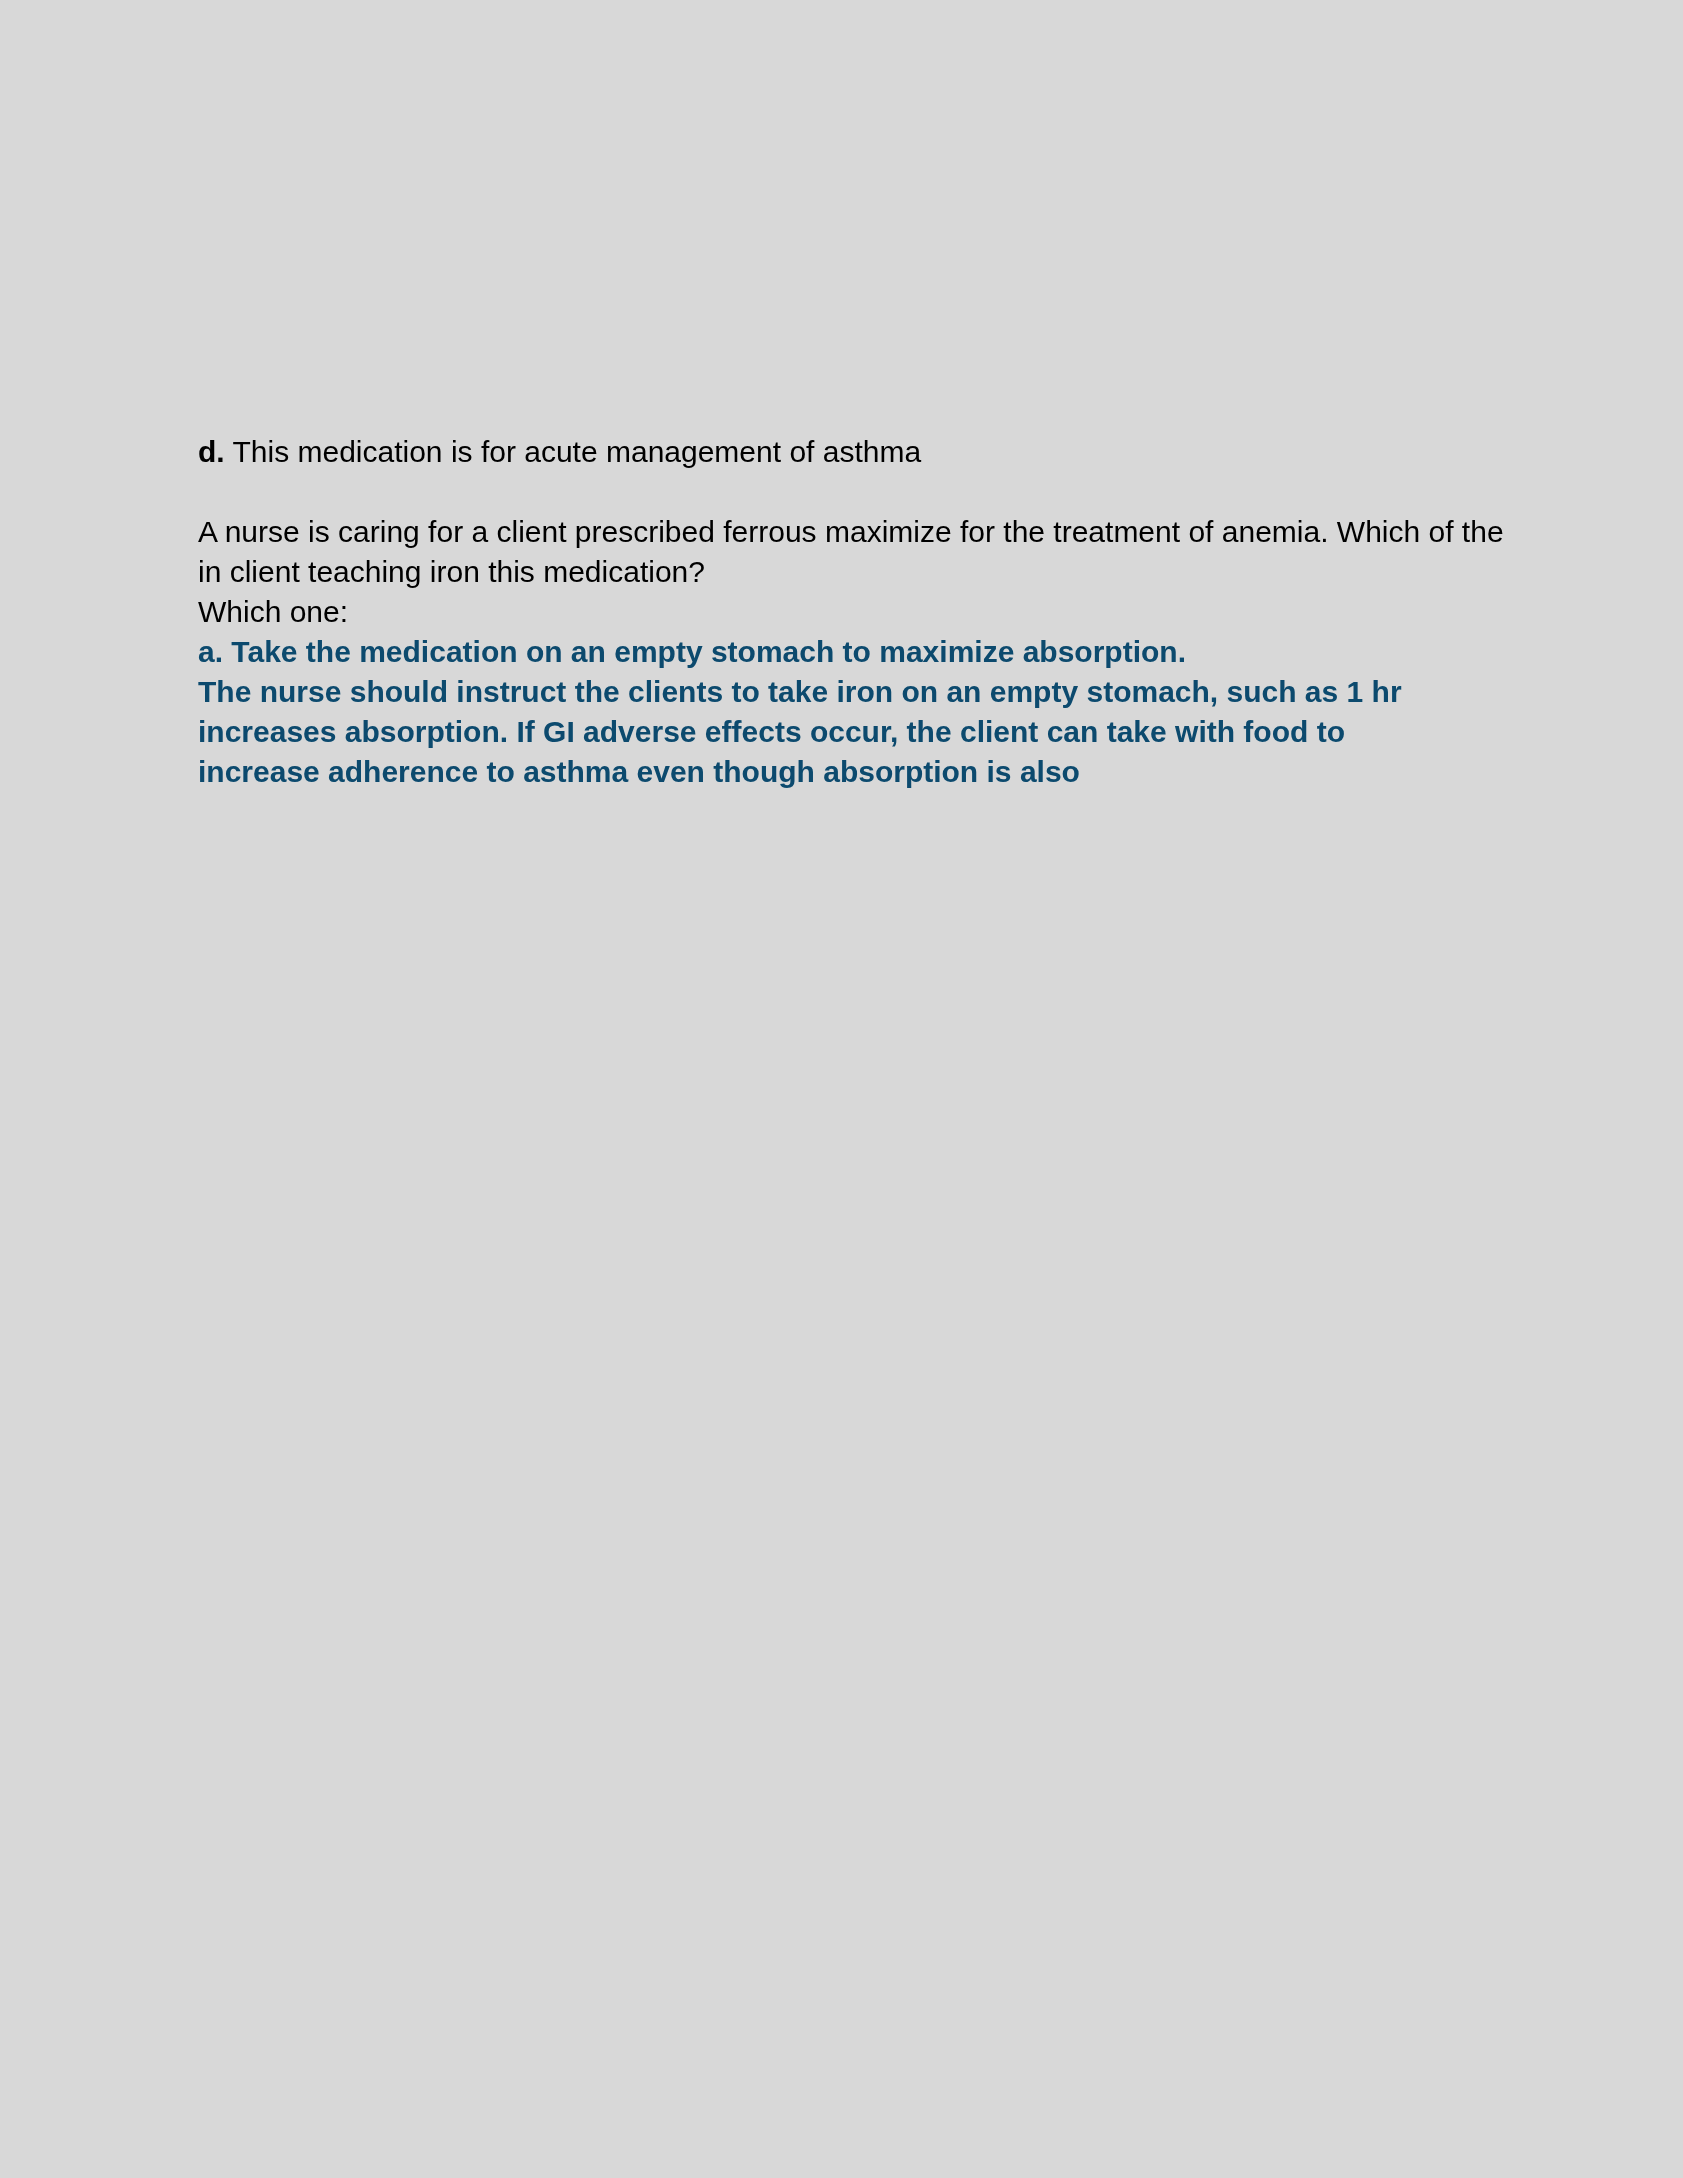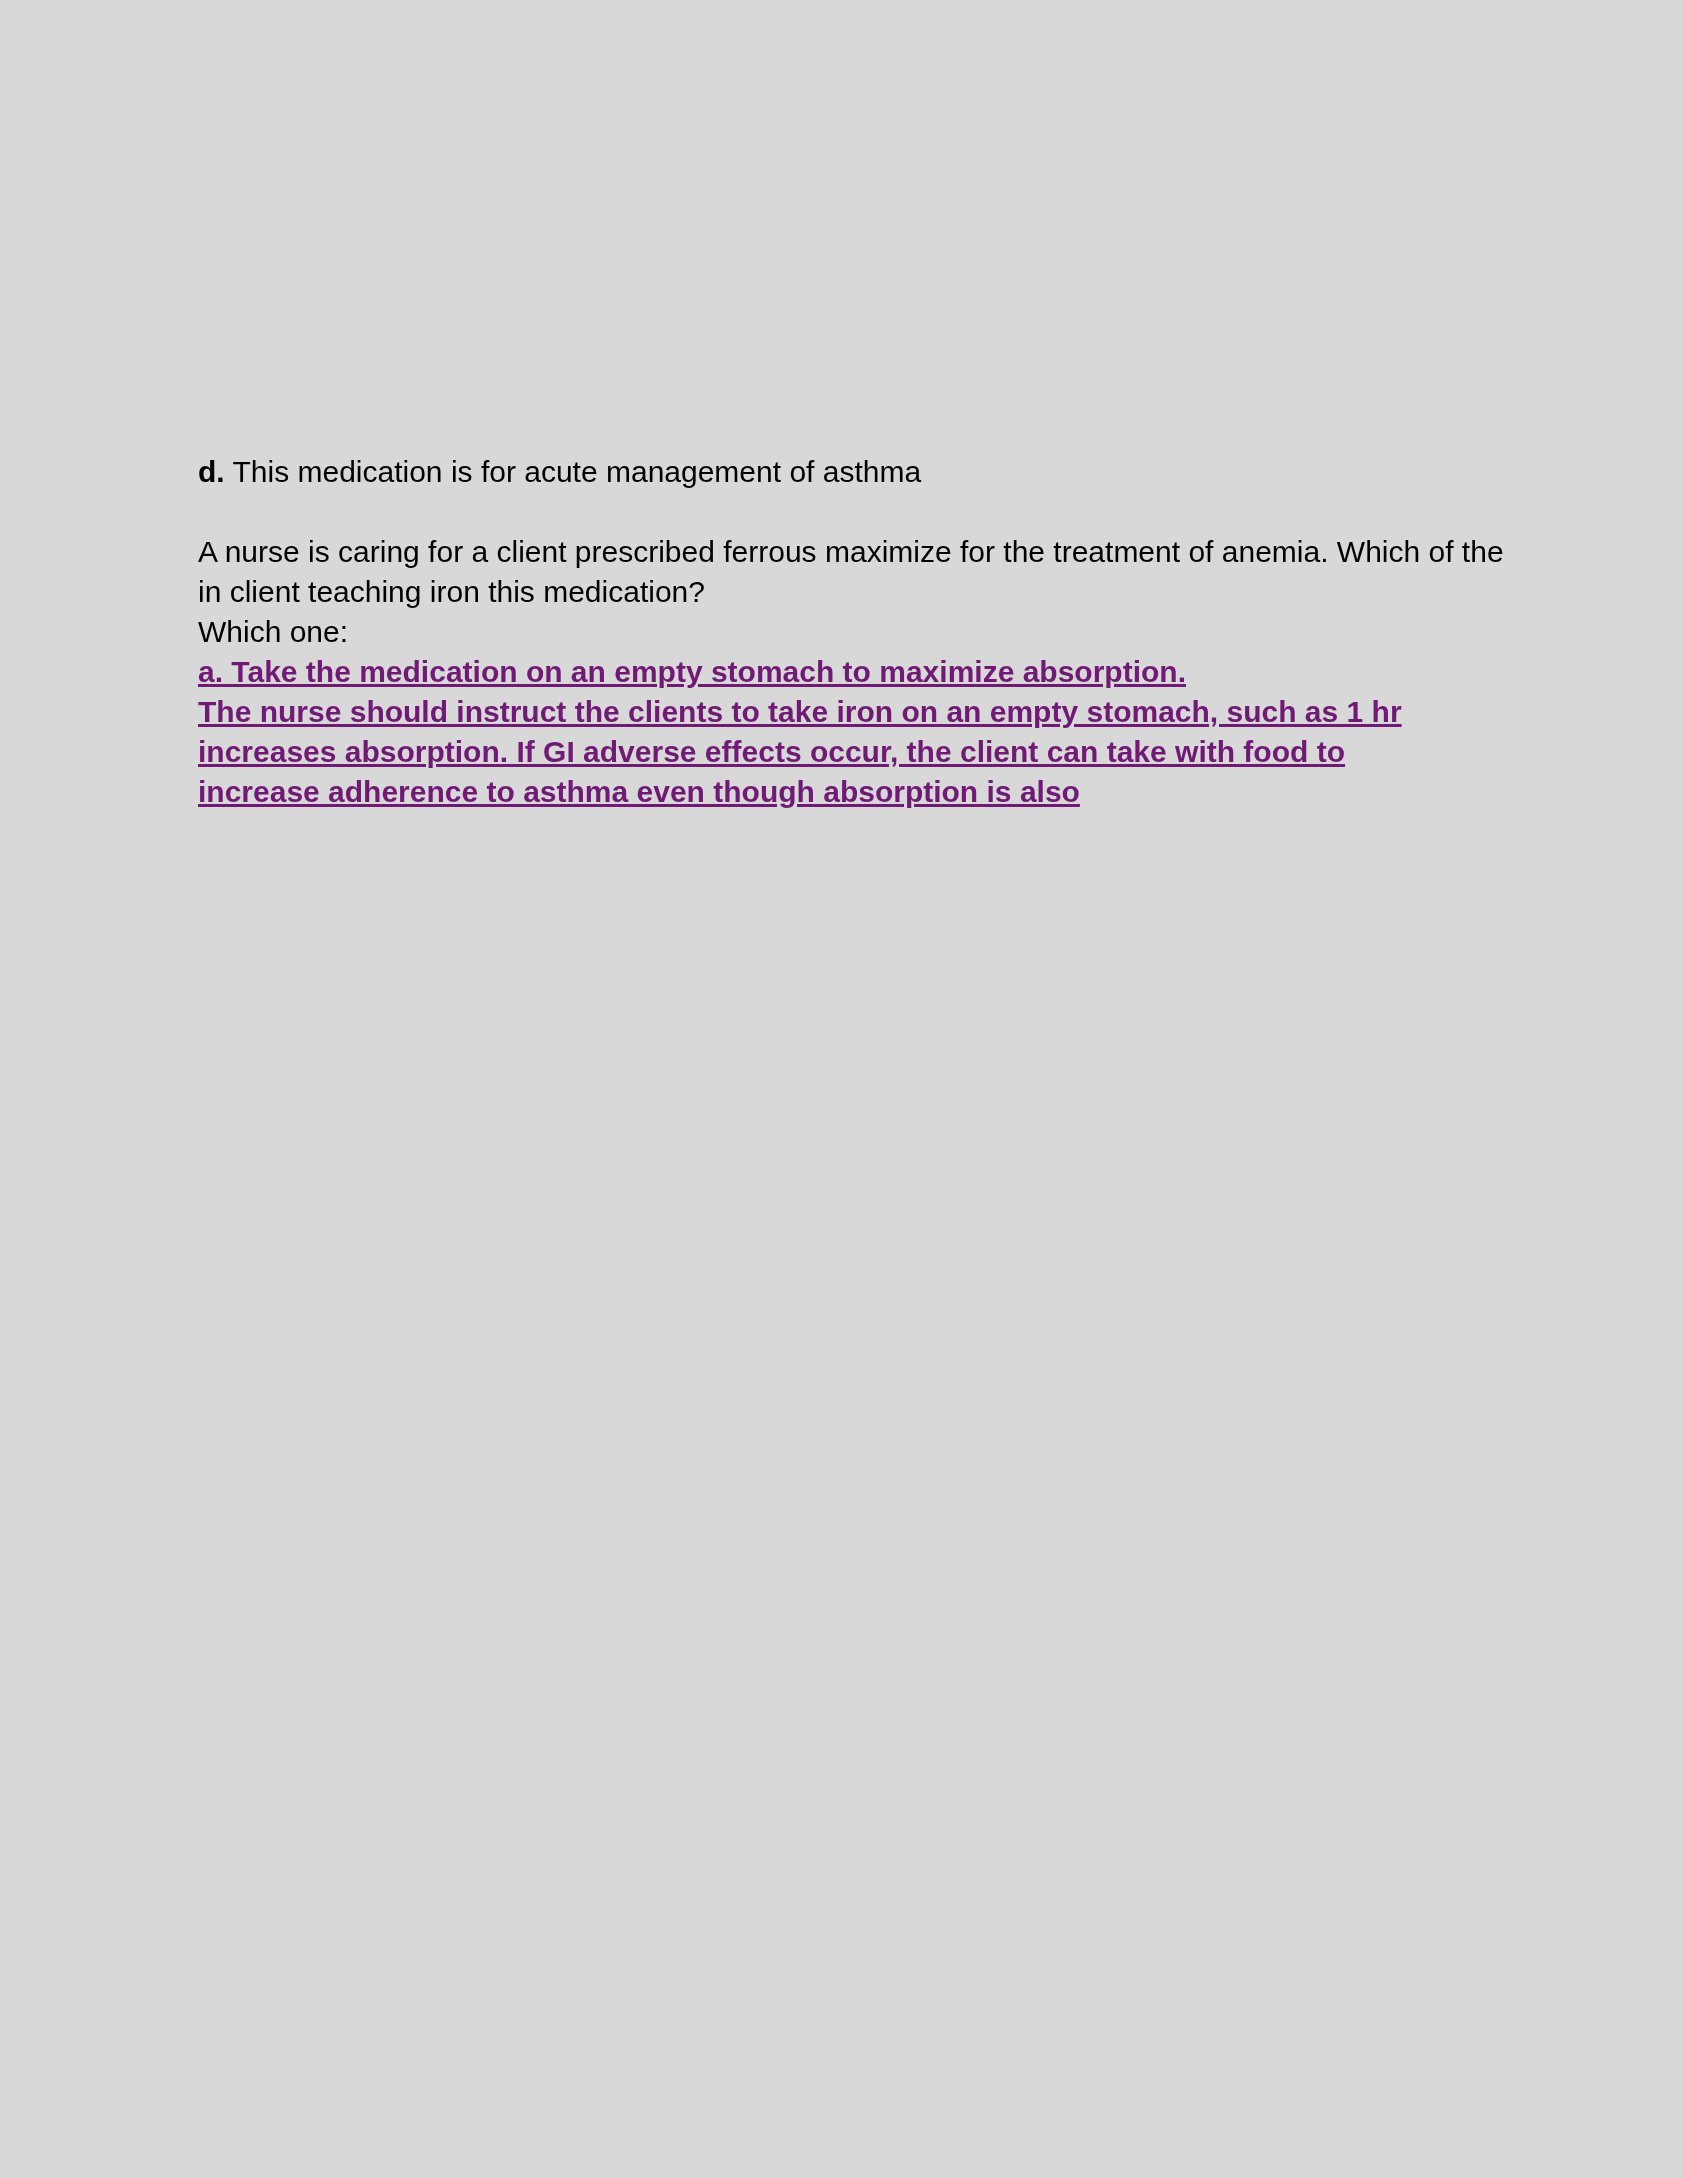--- a/index.html
+++ b/index.html
@@ -18,7 +18,7 @@
     .page {
       position: absolute;
       left: 198px;
-      top: 452px;
+      top: 432px;
       width: 1307px;
     }
     .line {

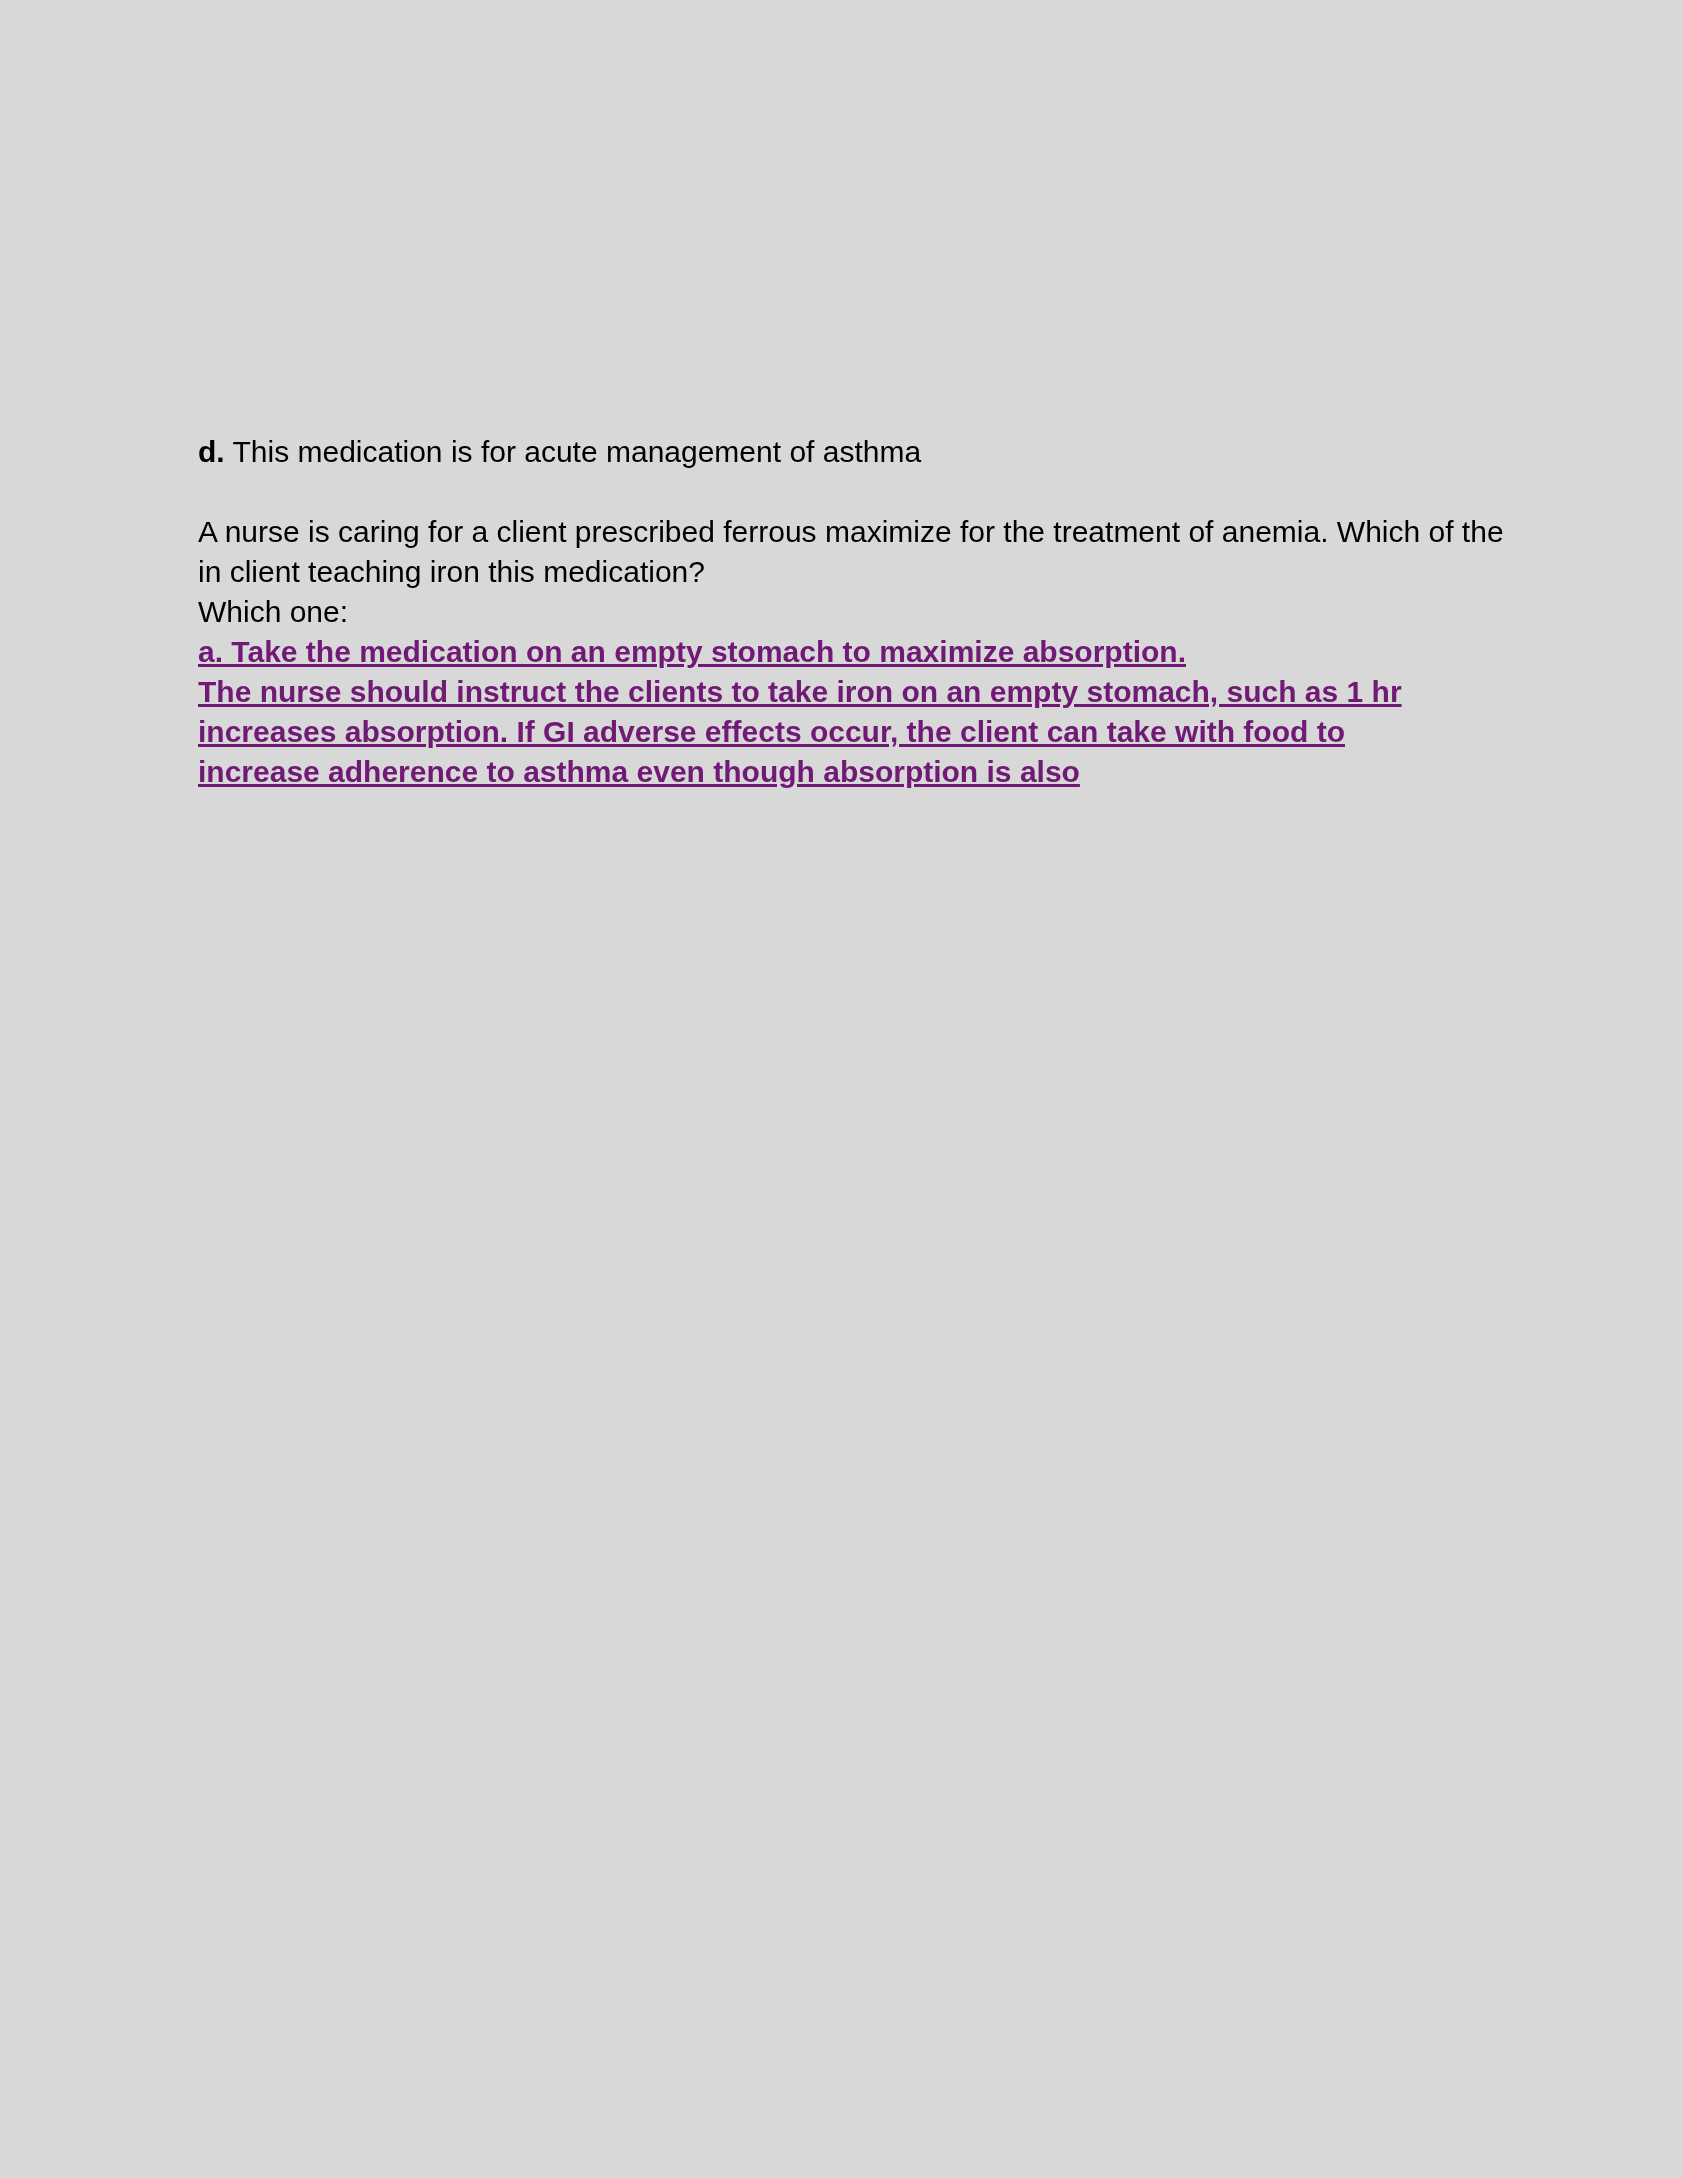--- a/index.html
+++ b/index.html
@@ -34,9 +34,8 @@
       font-weight: bold;
     }
     .answer {
-      color: #701a75;
+      color: #0c4a6e;
       font-weight: bold;
-      text-decoration: underline;
     }
   </style>
 </head>

